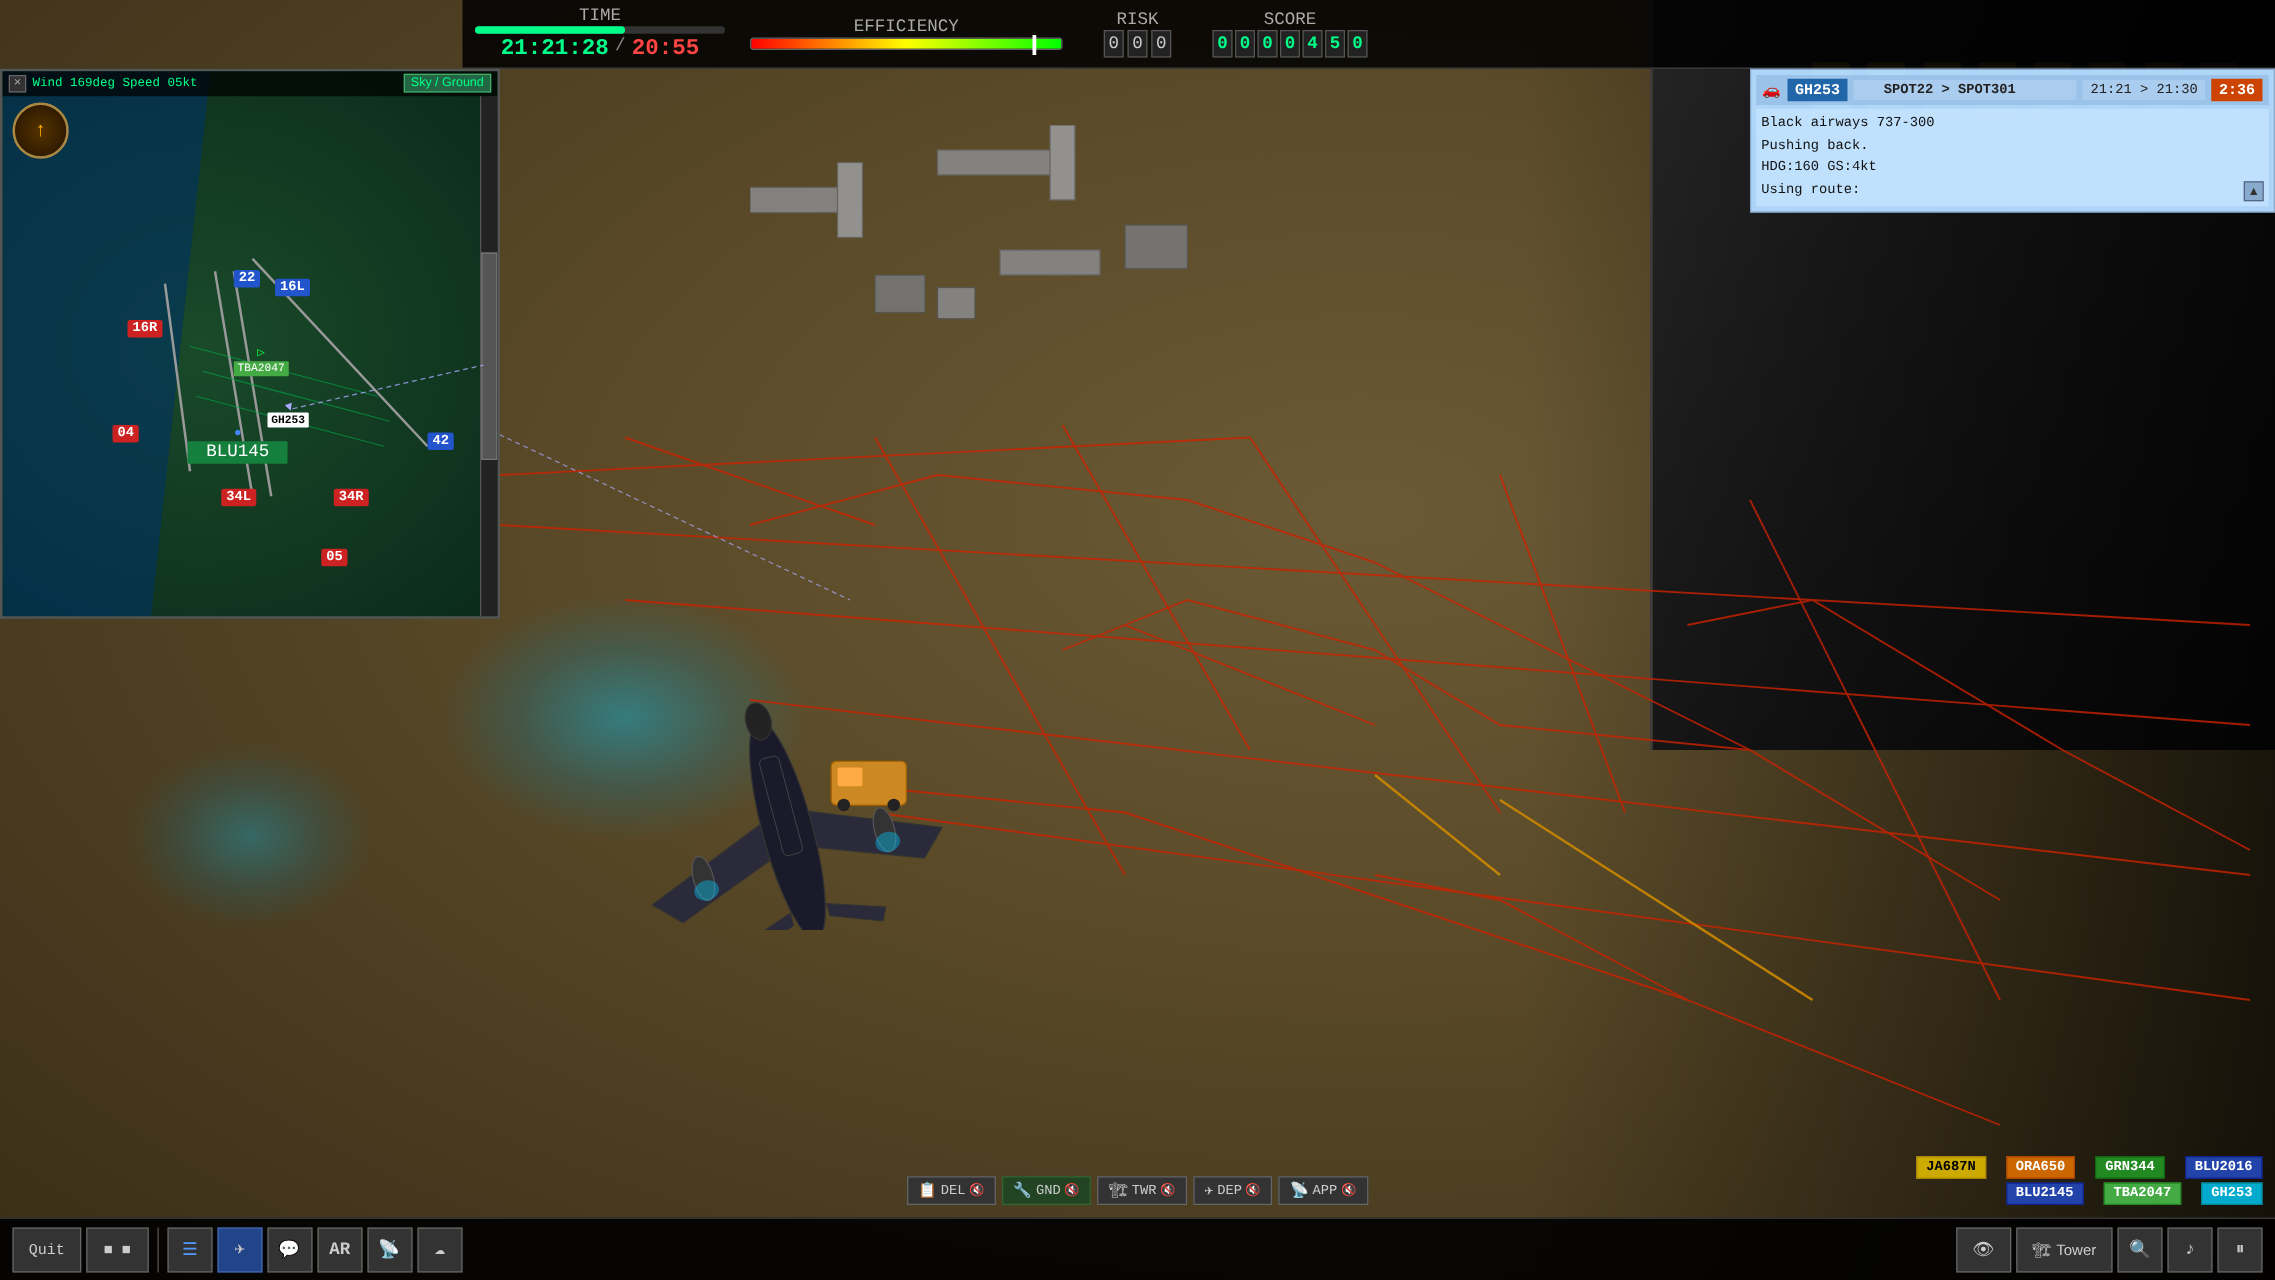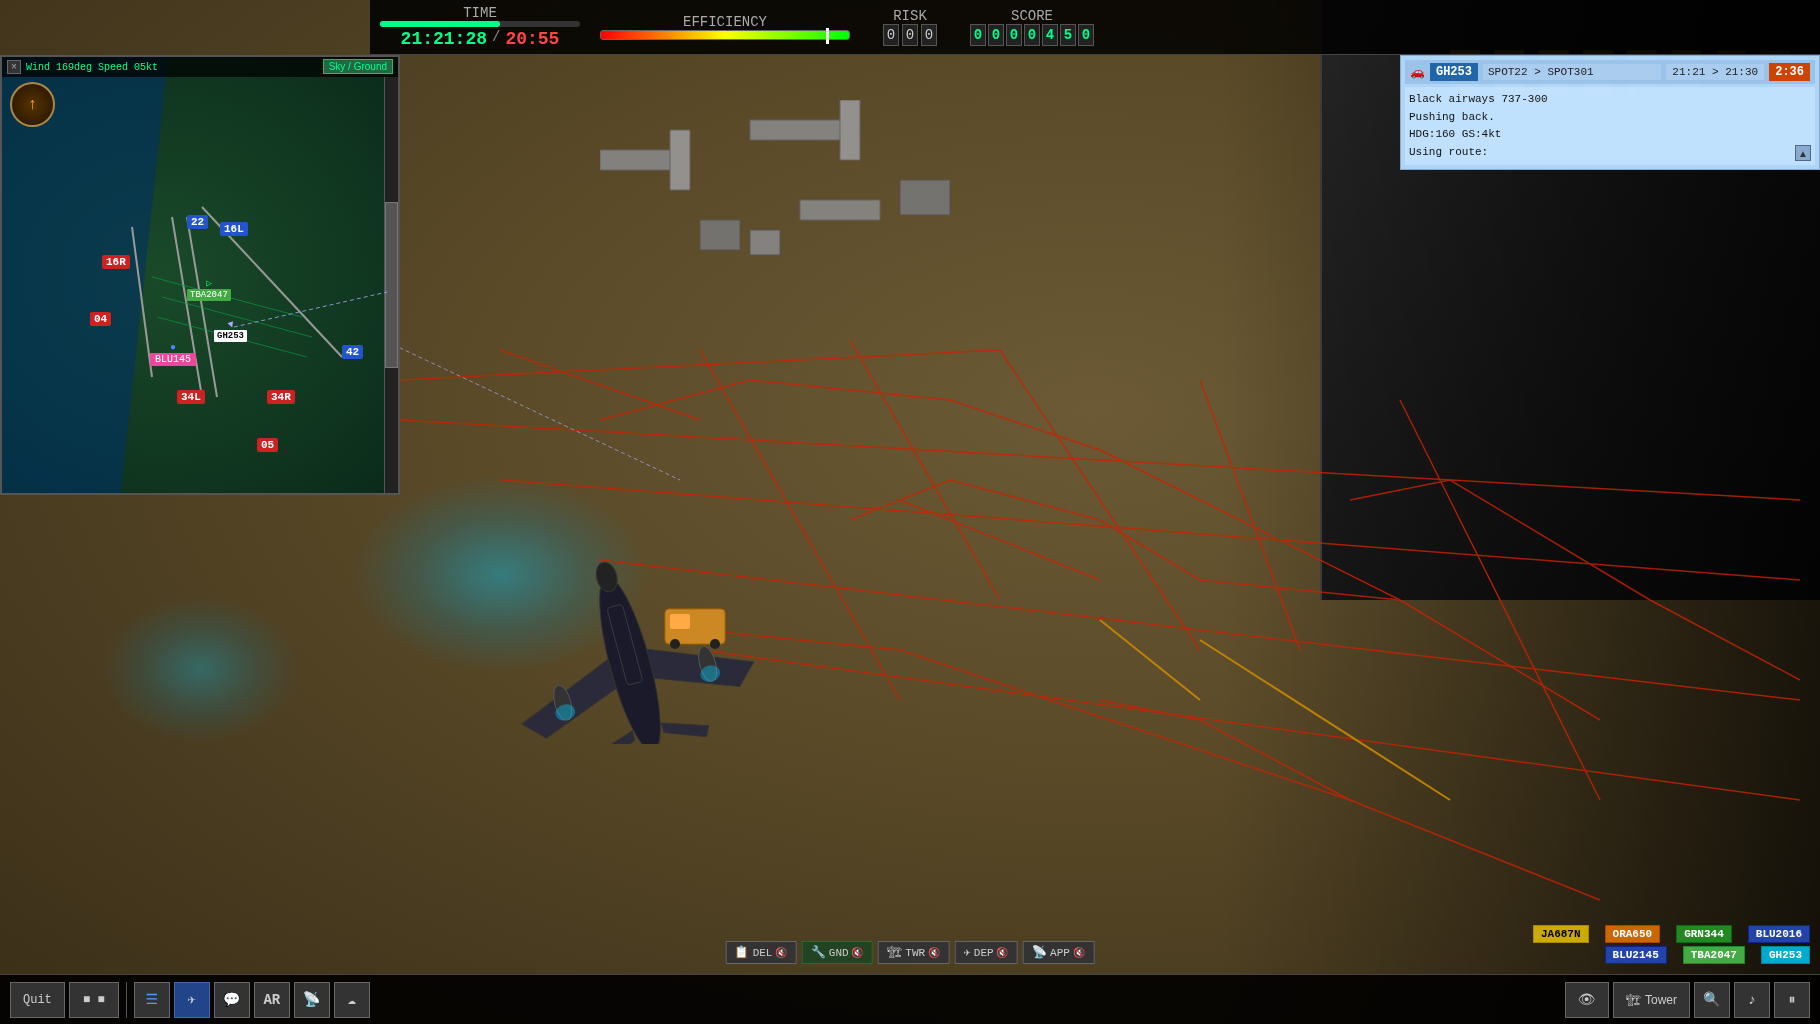--- a/index.html
+++ b/index.html
@@ -358,8 +358,9 @@
       background: #aaccee;
       color: #222;
       font-size: 11px;
-      padding: 2px 5px;
+      padding: 2px 24px;
       flex: 1;
+      font-weight: bold;
     }
 
     .info-time {

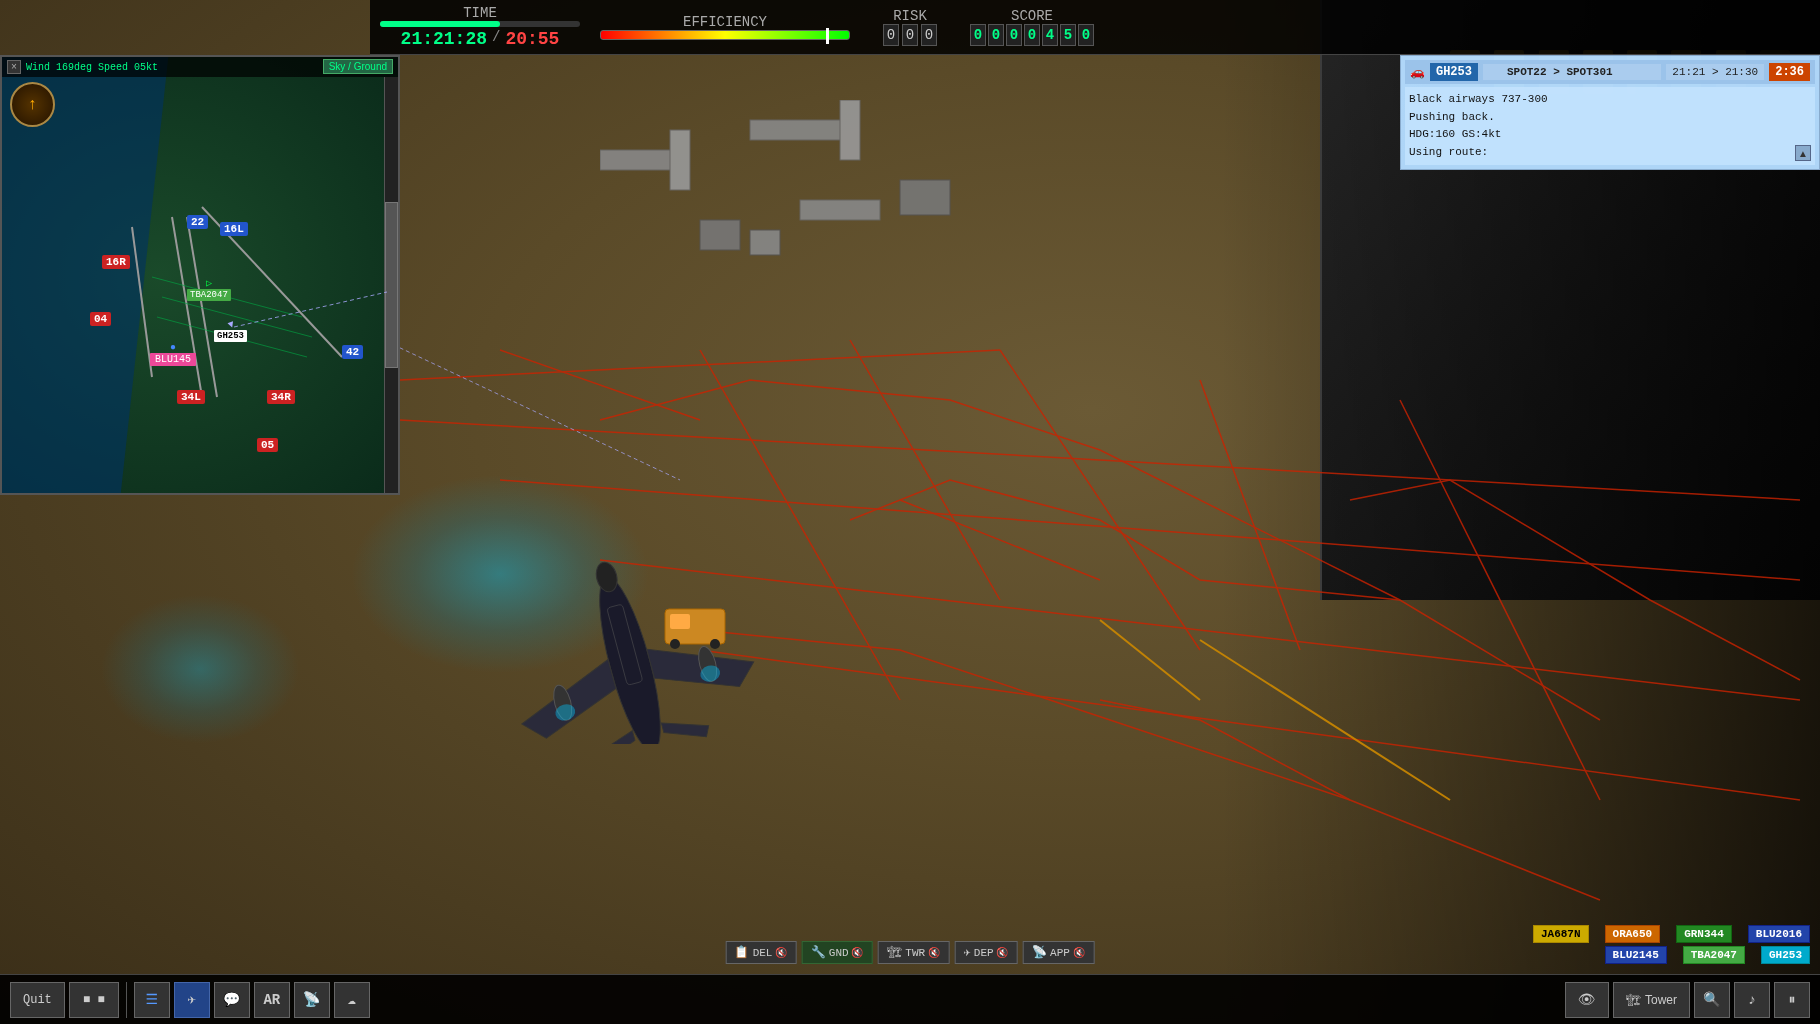--- a/index.html
+++ b/index.html
@@ -792,7 +792,7 @@
   <div style="position:absolute; top:285px; left:340px; z-index:10;">
     <span class="runway-box runway-blue">42</span>
   </div>
-  <div style="position:absolute; top:252px; left:88px; z-index:10;font-family:Liberation Mono, monospace;">
+  <div style="position:absolute; top:279px; left:88px; z-index:10;font-family:Liberation Mono, monospace;">
     <span class="runway-box runway-red">04</span>
   </div>
   <div style="position:absolute; top:330px; left:175px; z-index:10;">

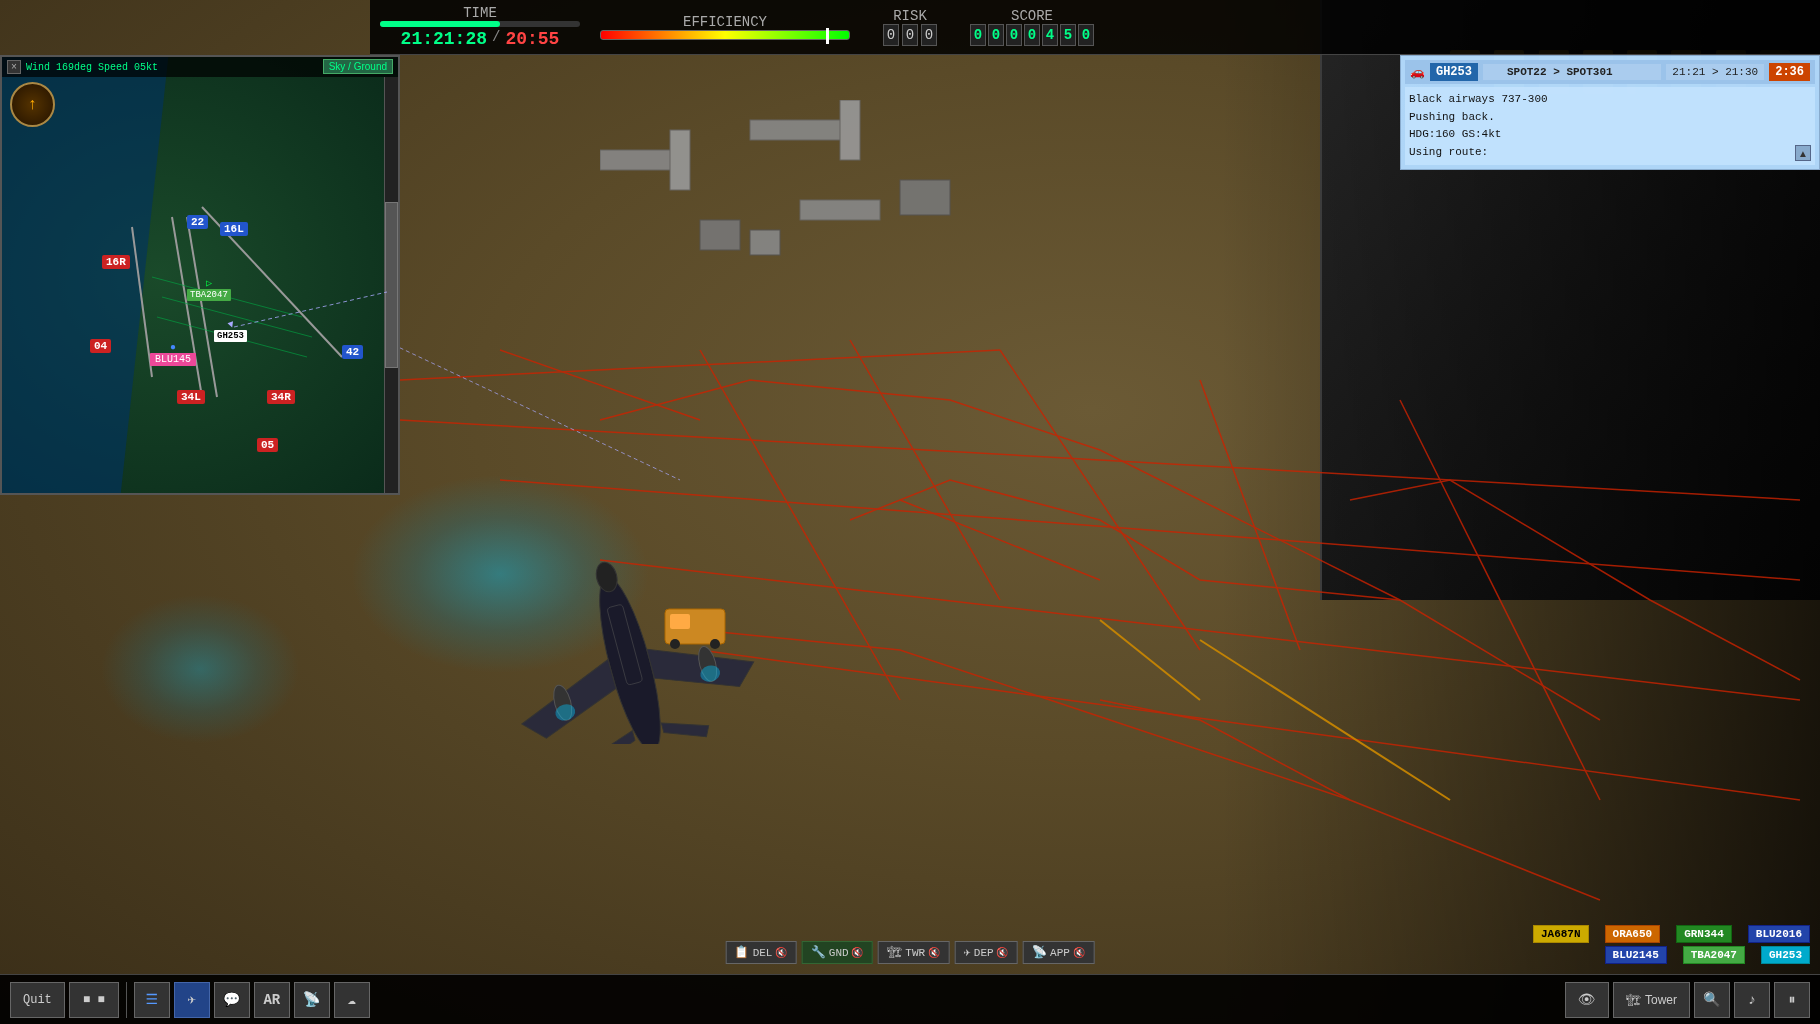--- a/index.html
+++ b/index.html
@@ -298,10 +298,10 @@
     }
 
     .aircraft-label-blue {
-      background: #ec4899;
+      background: #15803d;
       color: white;
-      font-size: 10px;
-      padding: 1px 5px;
+      font-size: 14px;
+      padding: 1px 15px;
       border-radius: 1px;
     }
 

